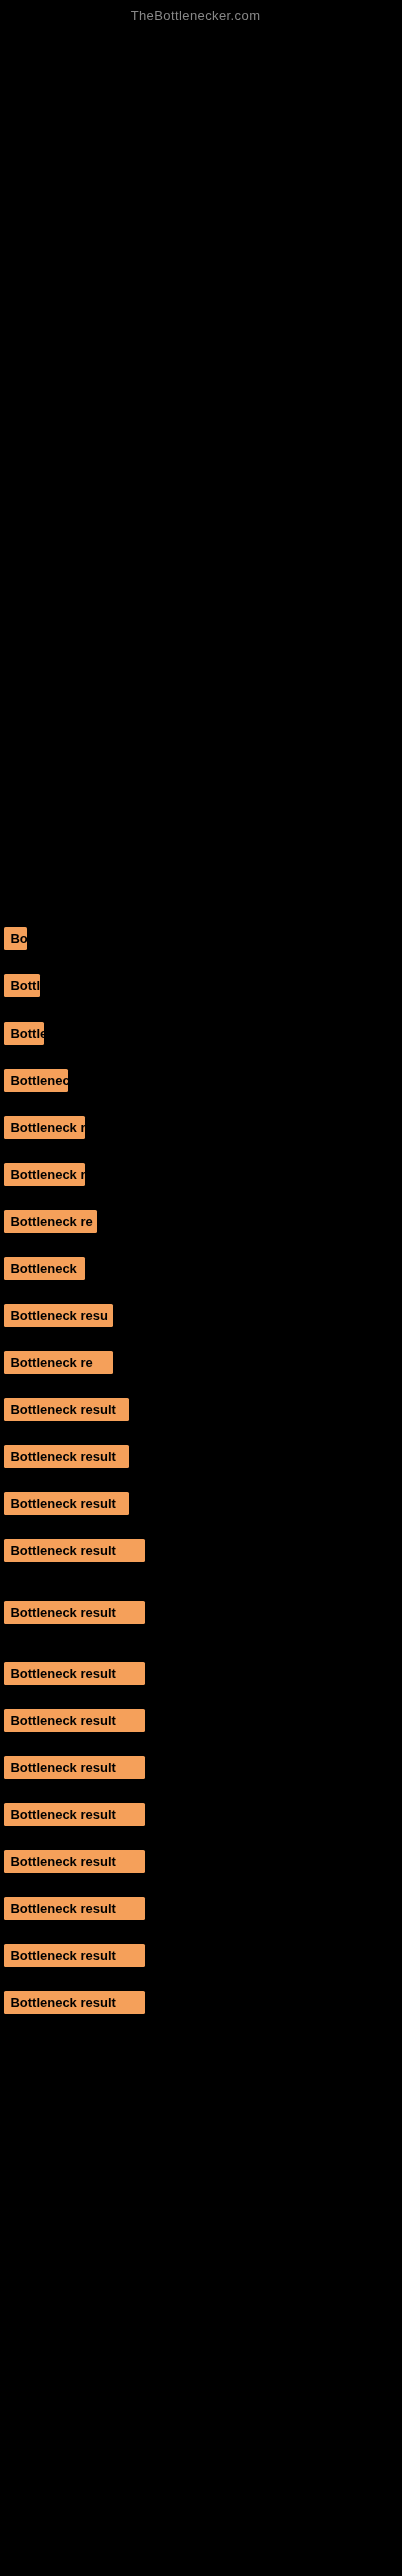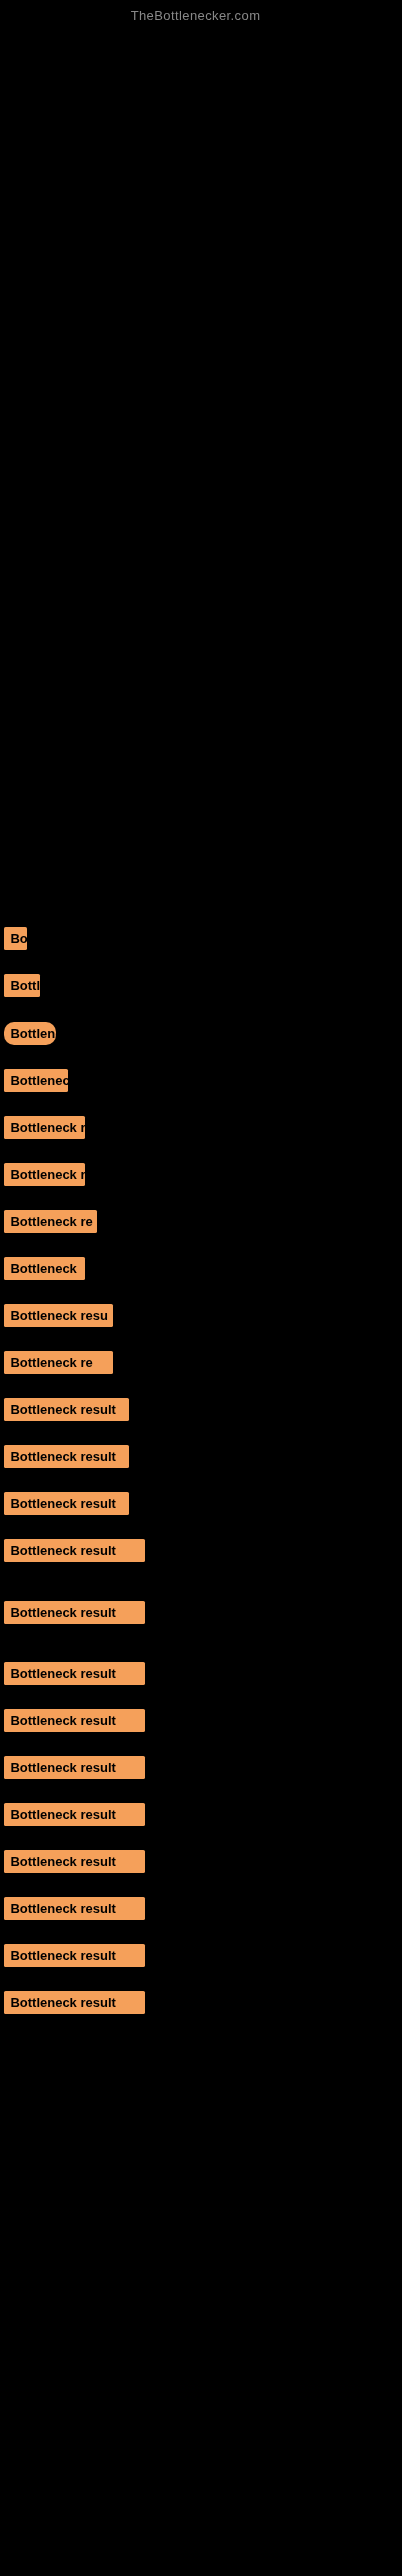--- a/index.html
+++ b/index.html
@@ -57,7 +57,7 @@
     
     .bar-tiny { width: 22.5px; }
     .bar-xsmall { width: 36px; }
-    .bar-small { width: 52px; border-radius: 10px; }
+    .bar-small { width: 40px; }
     .bar-small-med { width: 64px; }
     .bar-med { width: 81px; }
     .bar-med-large { width: 93px; }

